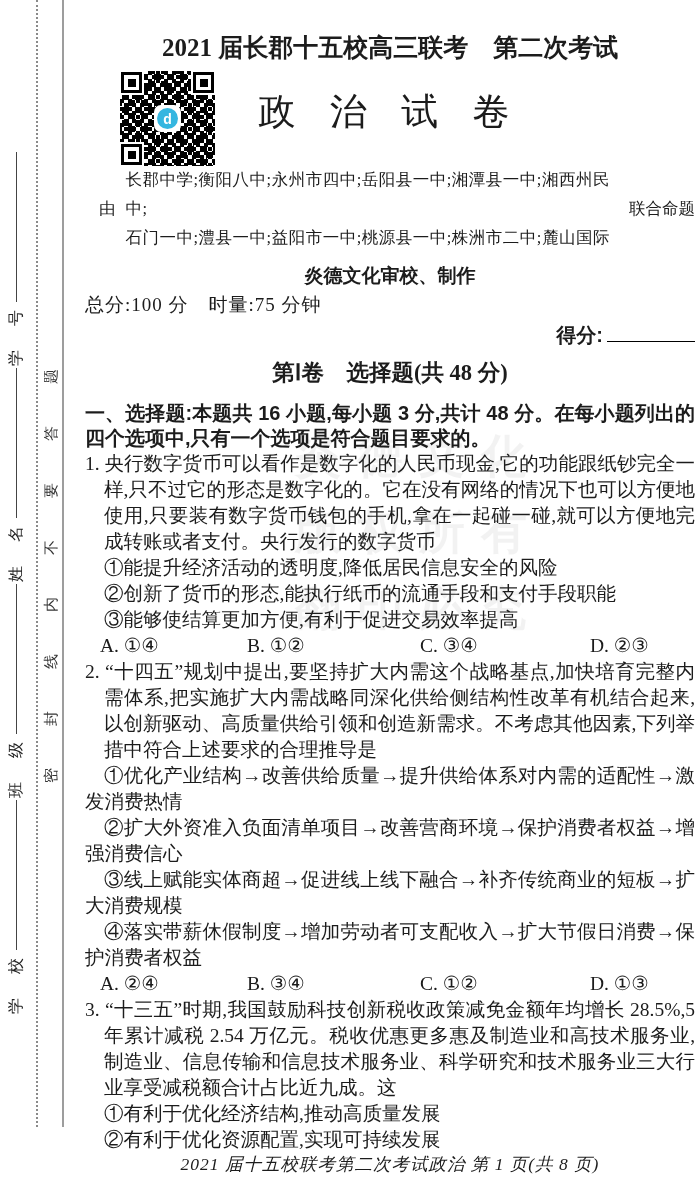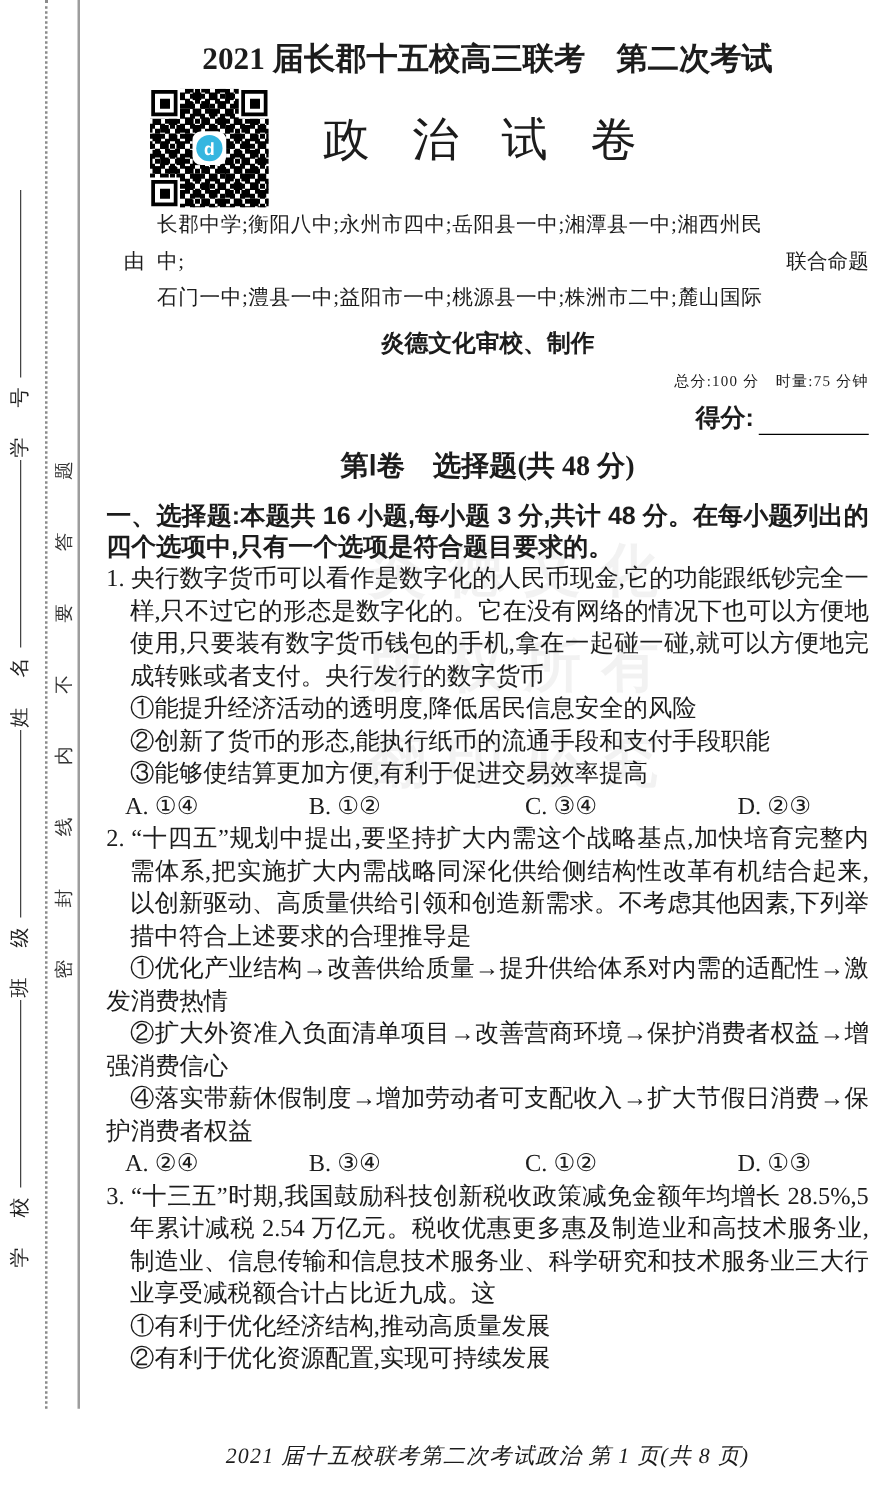--- a/index.html
+++ b/index.html
@@ -56,7 +56,7 @@
 
   .producer { margin-top:12px; text-align:center; font-family:"Liberation Sans", sans-serif;
               font-weight:bold; font-size:19px; line-height:23px; }
-  .score-info { margin-top:6px; text-align:right; font-size:12px; line-height:24px; letter-spacing:1px; }
+  .score-info { margin-top:6px; text-align:left; font-size:19px; line-height:24px; letter-spacing:1px; }
 
   .score-line { margin-top:5px; display:flex; justify-content:flex-end; align-items:flex-end; height:26px; }
   .score-label { font-family:"Liberation Sans", sans-serif; font-weight:bold; font-size:20px; }

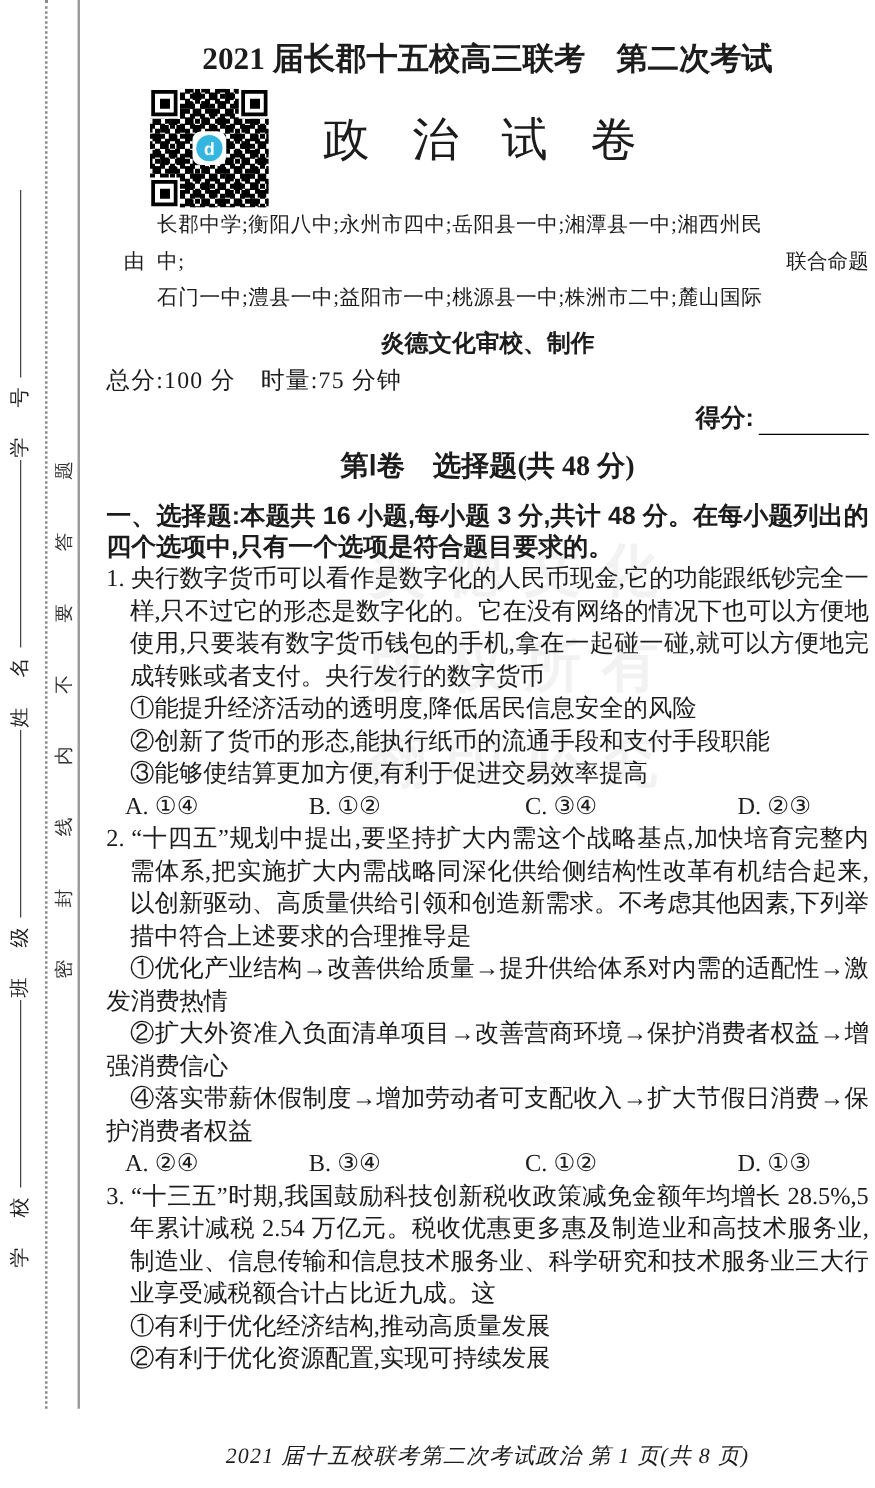--- a/index.html
+++ b/index.html
@@ -58,7 +58,7 @@
               font-weight:bold; font-size:19px; line-height:23px; }
   .score-info { margin-top:6px; text-align:left; font-size:19px; line-height:24px; letter-spacing:1px; }
 
-  .score-line { margin-top:5px; display:flex; justify-content:flex-end; align-items:flex-end; height:26px; }
+  .score-line { margin-top:5px; display:flex; justify-content:flex-end; height:26px; }
   .score-label { font-family:"Liberation Sans", sans-serif; font-weight:bold; font-size:20px; }
   .score-blank { display:inline-block; width:88px; border-bottom:1.6px solid #000; height:20px; margin-left:4px; }
 

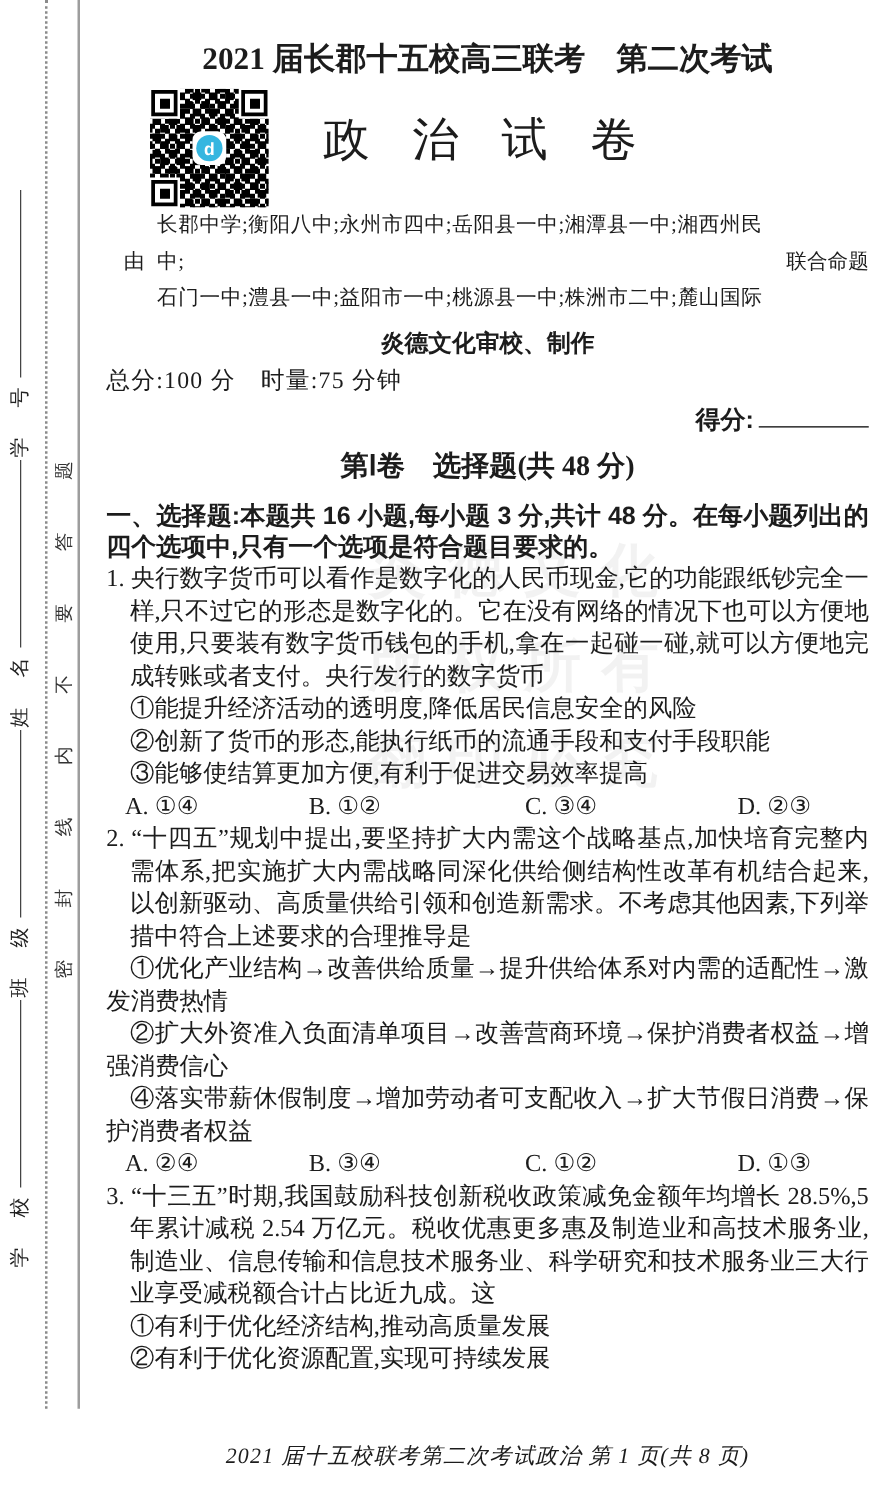--- a/index.html
+++ b/index.html
@@ -164,6 +164,7 @@
         <div class="q-stem"><span class="q-num">2. </span>“十四五”规划中提出,要坚持扩大内需这个战略基点,加快培育完整内需体系,把实施扩大内需战略同深化供给侧结构性改革有机结合起来,以创新驱动、高质量供给引领和创造新需求。不考虑其他因素,下列举措中符合上述要求的合理推导是</div>
         <div class="q-item">①优化产业结构→改善供给质量→提升供给体系对内需的适配性→激发消费热情</div>
         <div class="q-item">②扩大外资准入负面清单项目→改善营商环境→保护消费者权益→增强消费信心</div>
+        <div class="q-item">③线上赋能实体商超→促进线上线下融合→补齐传统商业的短板→扩大消费规模</div>
         <div class="q-item">④落实带薪休假制度→增加劳动者可支配收入→扩大节假日消费→保护消费者权益</div>
         <div class="q-choices">
           <span>A. ②④</span>

